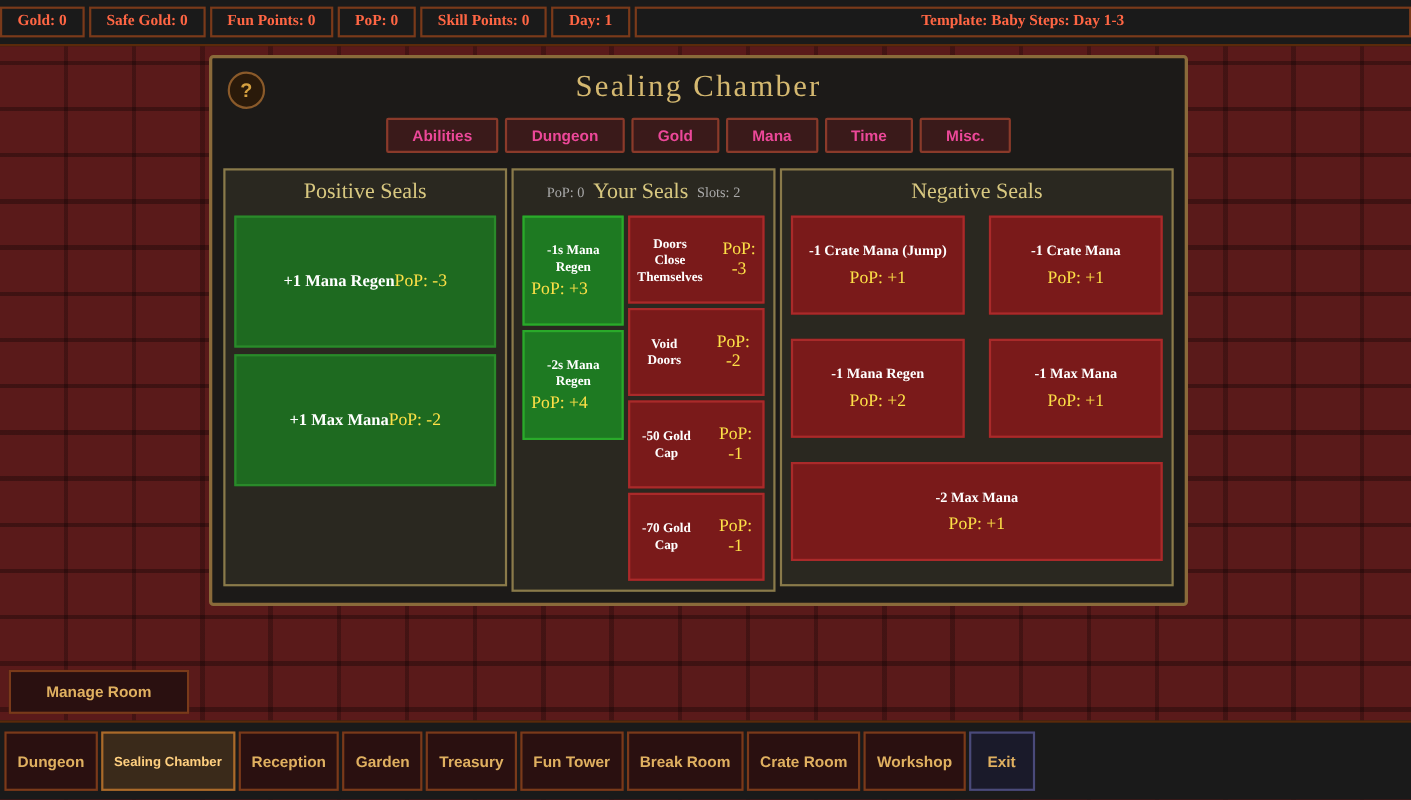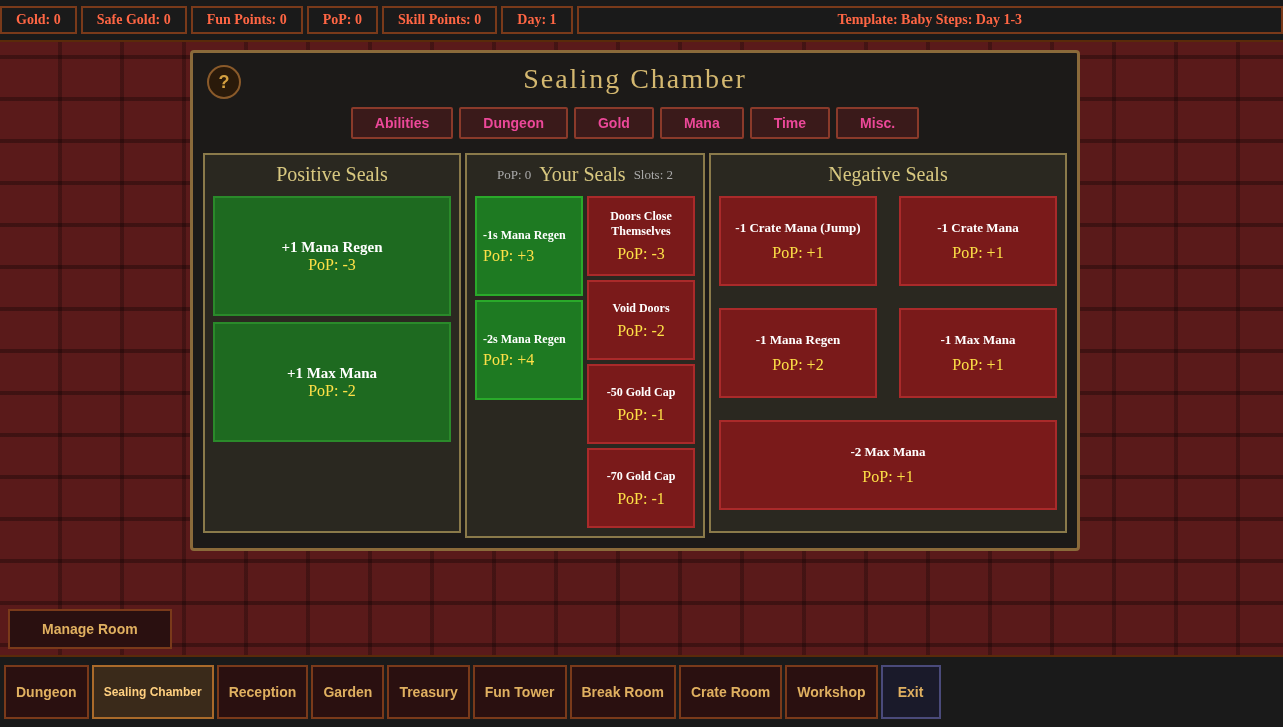--- a/index.html
+++ b/index.html
@@ -216,10 +216,10 @@
       cursor: pointer;
       min-height: 80px;
       display: flex;
-      flex-direction: column;
-      align-items: center;
-      justify-content: center;
-      gap: 6px;
+      flex-direction: row;
+      align-items: center;
+      justify-content: center;
+      gap: 18px;
     }
 
     

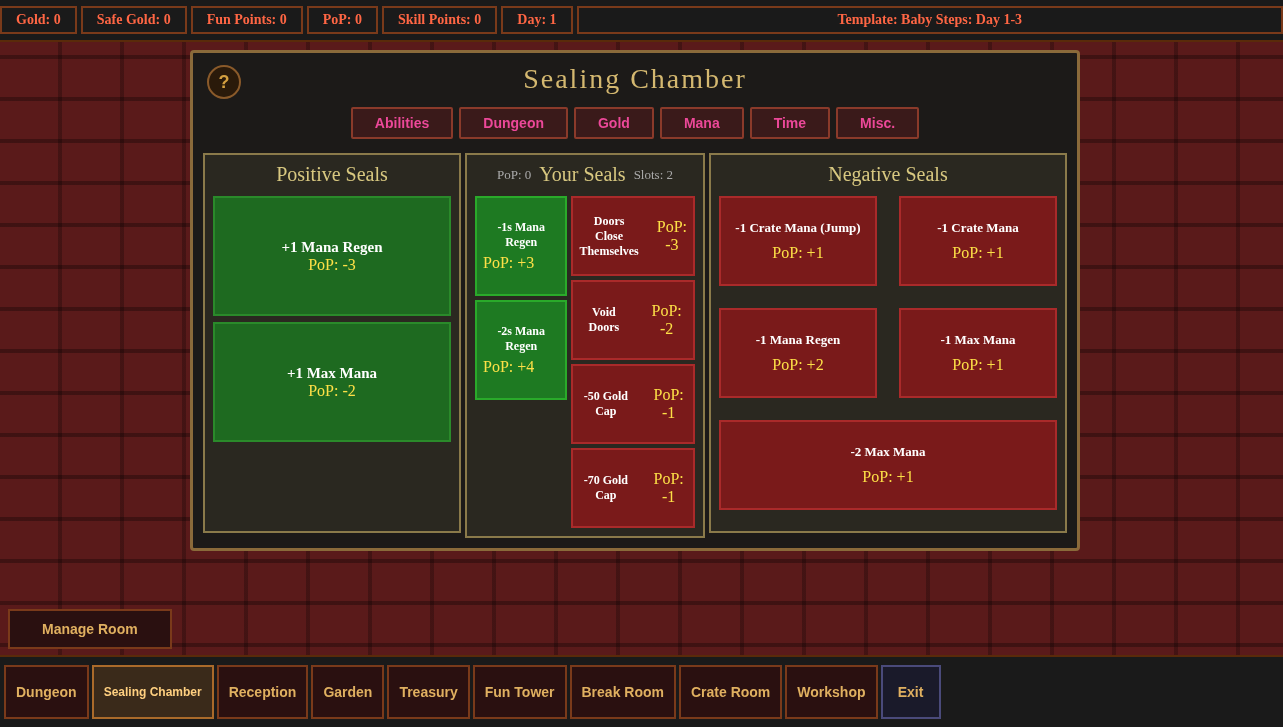--- a/index.html
+++ b/index.html
@@ -146,7 +146,7 @@
       cursor: pointer;
       min-height: 120px;
       display: flex;
-      flex-direction: column;
+      flex-direction: row;
       align-items: center;
       justify-content: center;
       gap: 0;

